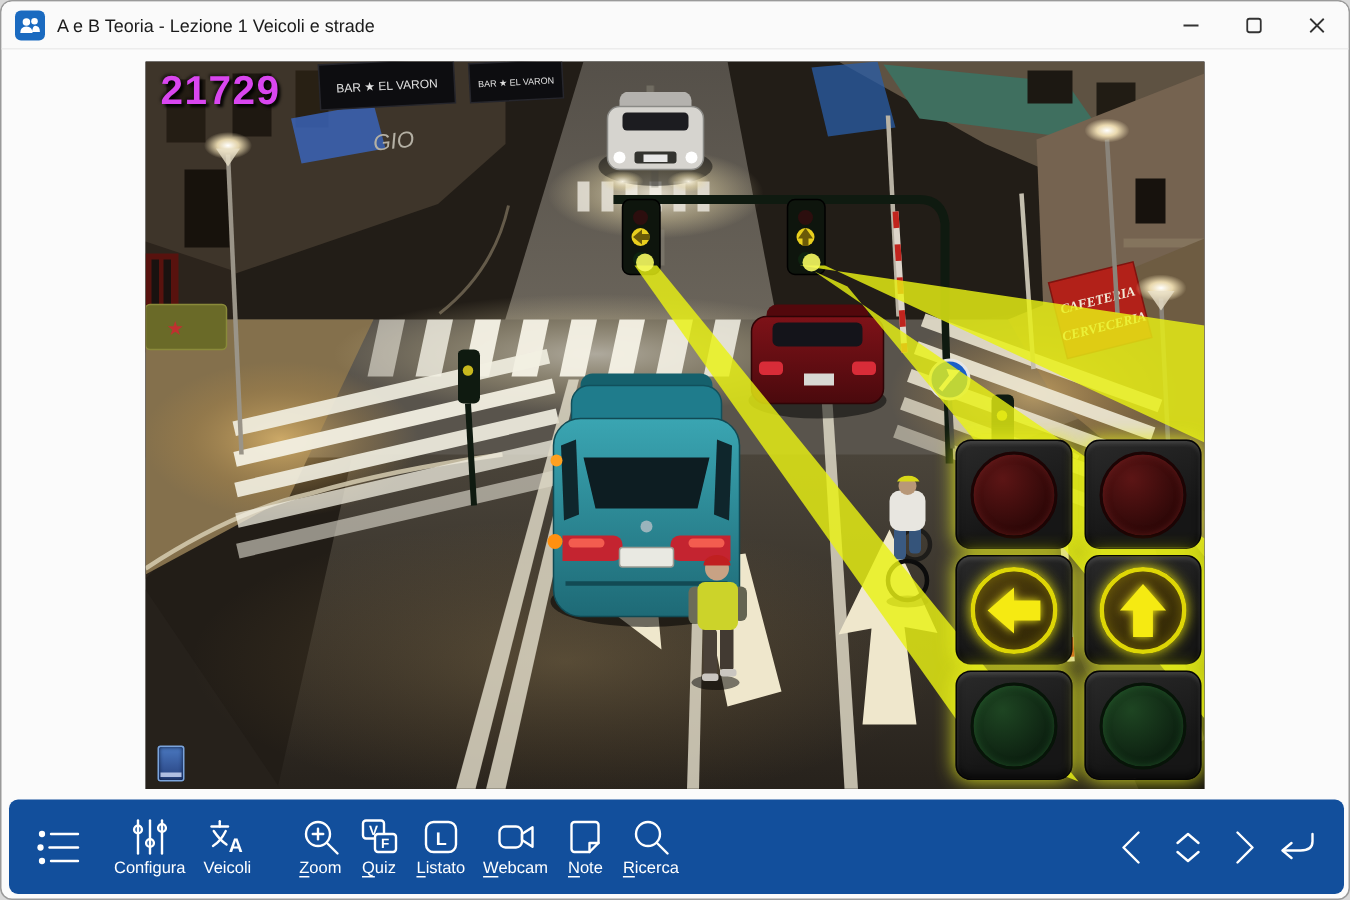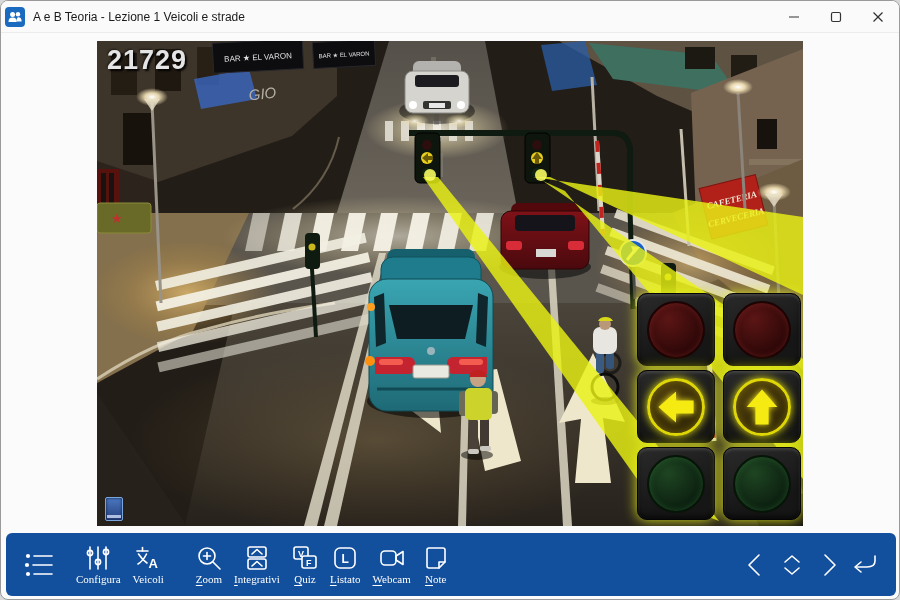--- a/index.html
+++ b/index.html
@@ -12,7 +12,7 @@
   .titlebar {
     position:absolute; left:0; top:0; width:100%; height:32px;
     background:#fafafa; border-bottom:1px solid #ececec;
-    display:flex; align-items:center; padding-left:4px;
+    display:flex; align-items:center; padding-left:9px;
   }
   .app-icon { width:20px; height:20px; border-radius:4px; background:#1a6ac0; margin-right:8px; flex:0 0 auto;
     display:flex; align-items:center; justify-content:center; }

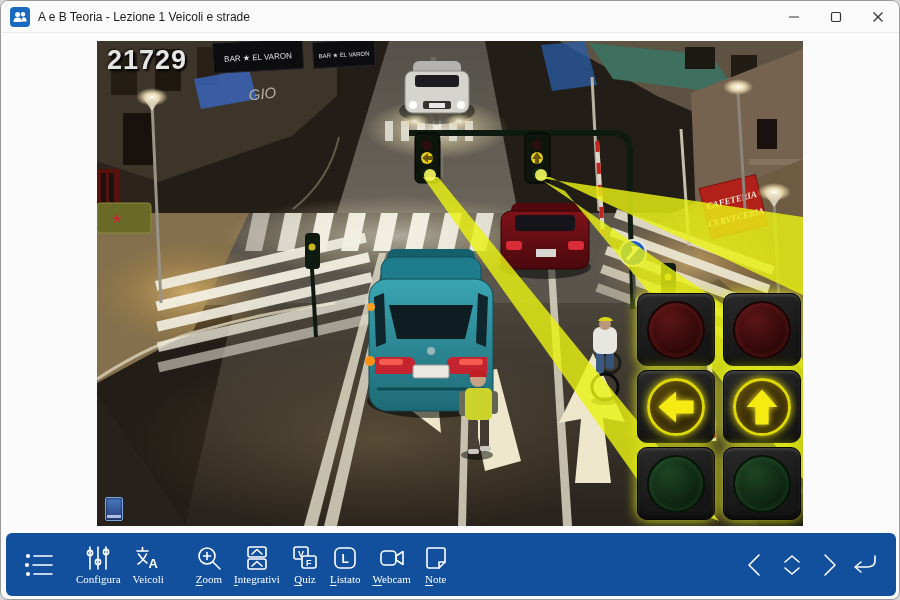--- a/index.html
+++ b/index.html
@@ -27,7 +27,7 @@
   }
   .scene svg.layer { position:absolute; left:0; top:0; }
   .lesson-number {
-    position:absolute; left:10px; top:4px; font-size:27px; font-weight:bold; color:#e5e5e5;
+    position:absolute; left:10px; top:4px; font-size:27px; font-weight:bold; color:#d946ef;
     letter-spacing:1px; text-shadow:2px 2px 2px rgba(0,0,0,.9), -1px -1px 2px rgba(0,0,0,.5);
     z-index:30;
   }

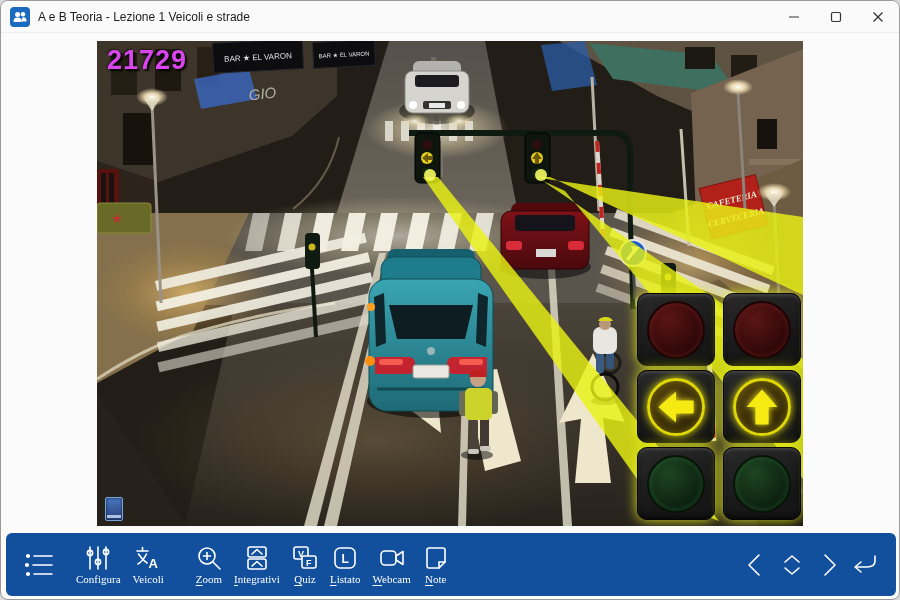--- a/index.html
+++ b/index.html
@@ -65,7 +65,7 @@
   .tb-menu { width:46px; height:46px; display:flex; align-items:center; justify-content:center; margin-right:8px; cursor:pointer; }
   .tb-item { display:flex; flex-direction:column; align-items:center; gap:2px; padding:4px 6px 3px; cursor:pointer; }
   .tb-item svg { flex:0 0 auto; }
-  .tb-label { font-size:11px; color:#fff; white-space:nowrap; line-height:12px;font-family:Liberation Serif, serif; }
+  .tb-label { font-size:11px; color:#fff; white-space:nowrap; line-height:12px; }
   .tb-label u { text-underline-offset:2px; }
   .tb-spacer { width:20px; }
   .tb-flex { flex:1; }

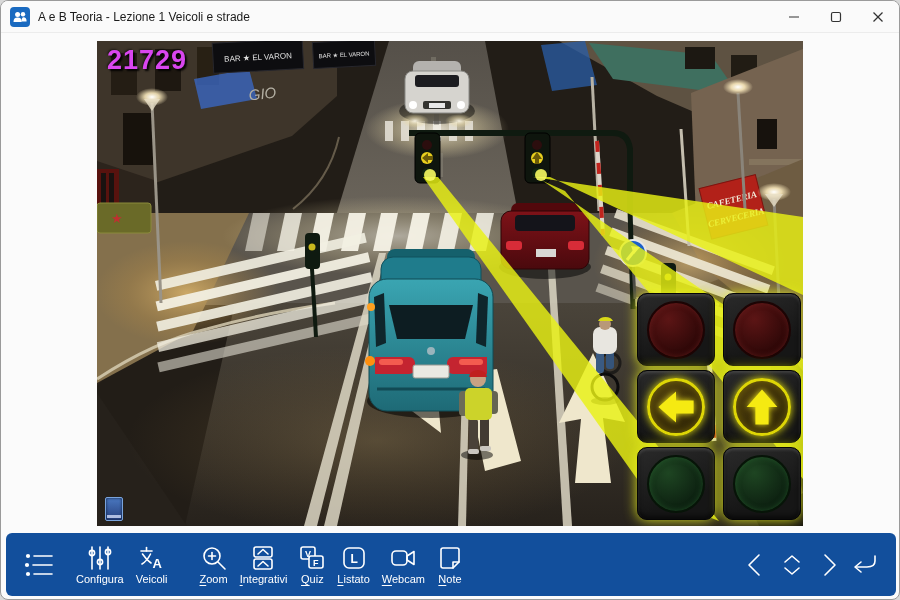--- a/index.html
+++ b/index.html
@@ -492,15 +492,6 @@
     </div>
 
 
-    <div class="tb-item">
-      <svg class="ticon" width="26" height="26" viewBox="0 0 26 26">
-        <rect x="4" y="2" width="18" height="10" rx="2"></rect>
-          <polyline points="8,9 13,4.5 18,9"></polyline>
-        <rect x="4" y="14" width="18" height="10" rx="2"></rect>
-          <polyline points="8,21 13,16.5 18,21"></polyline>
-      </svg>
-      <span class="tb-label"><u>I</u>ntegrativi</span>
-    </div>
 
     <div class="tb-item">
       <svg class="ticon" width="26" height="26" viewBox="0 0 26 26">

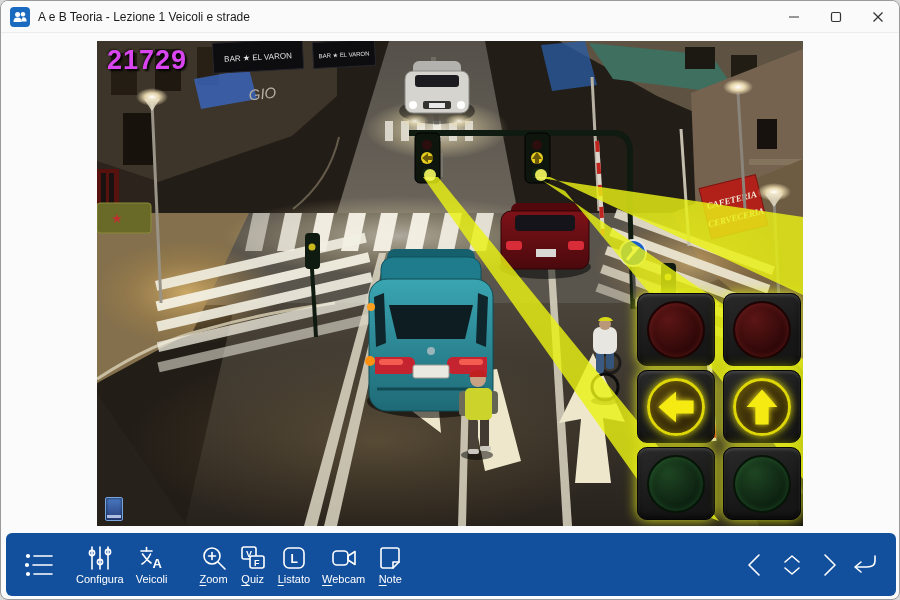--- a/index.html
+++ b/index.html
@@ -527,6 +527,13 @@
       <span class="tb-label"><u>N</u>ote</span>
     </div>
 
+    <div class="tb-item">
+      <svg class="ticon" width="26" height="26" viewBox="0 0 26 26">
+        <circle cx="11" cy="11" r="8"></circle>
+          <line x1="17" y1="17" x2="24" y2="24"></line>
+      </svg>
+      <span class="tb-label"><u>R</u>icerca</span>
+    </div>
 
 
     <div class="tb-flex"></div>

